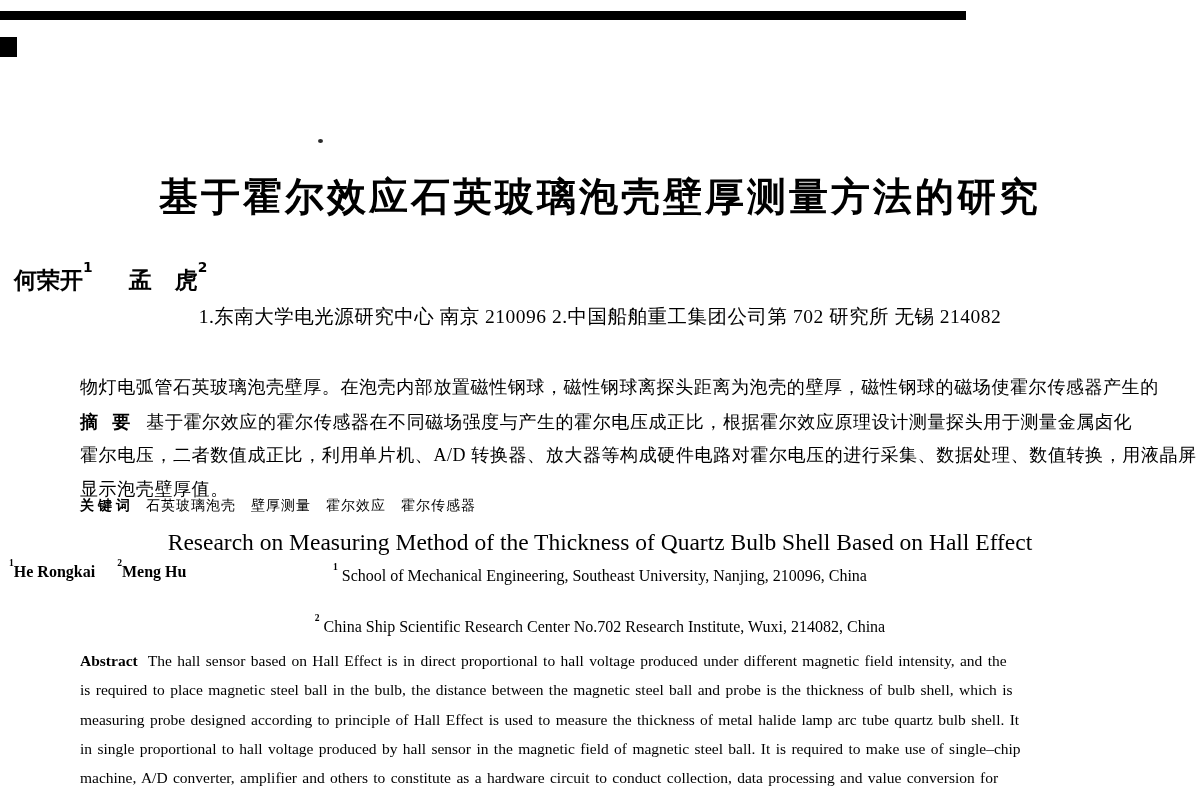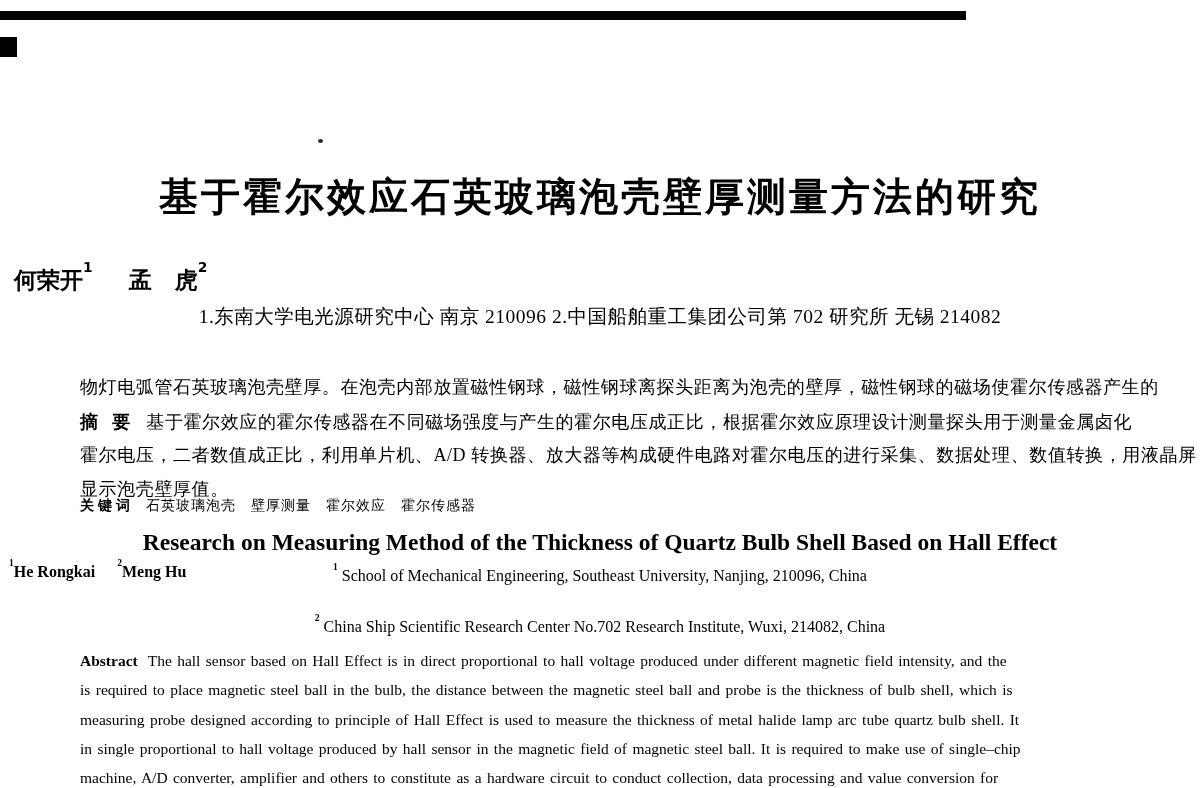--- a/index.html
+++ b/index.html
@@ -56,7 +56,7 @@
 
   .title-en{
     position:absolute;left:0;top:529px;width:100%;
-    text-align:center;font-weight:700;font-size:23.5px;
+    text-align:center;font-weight:400;font-size:23.5px;
     white-space:nowrap;
   }
   .authors-en{

